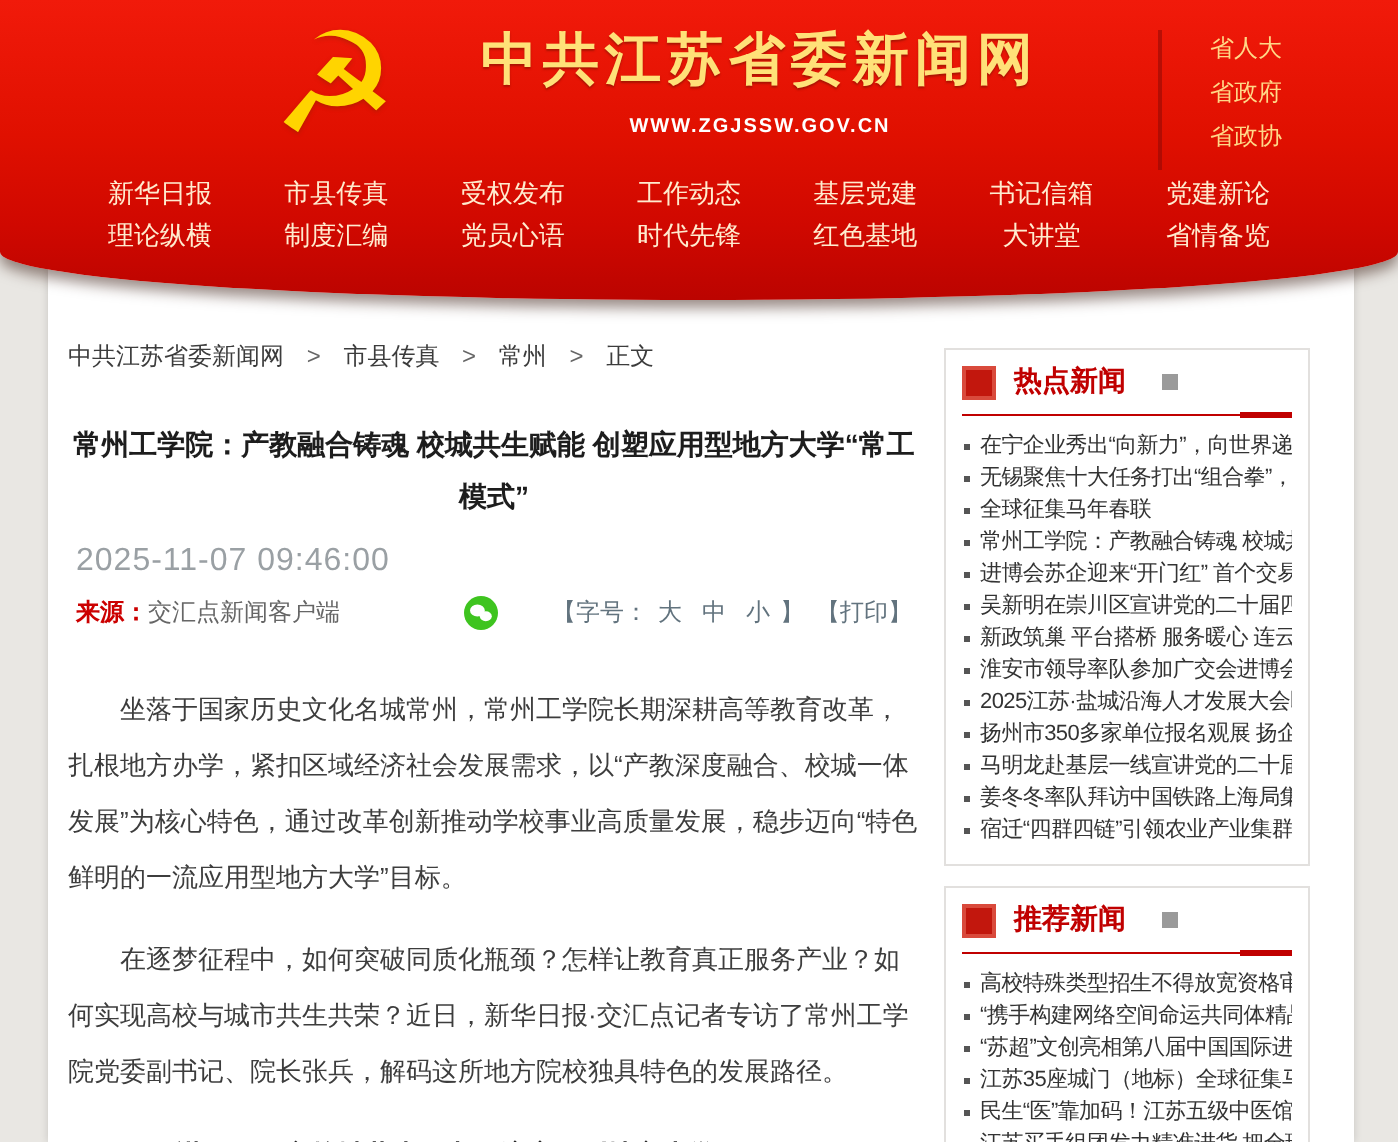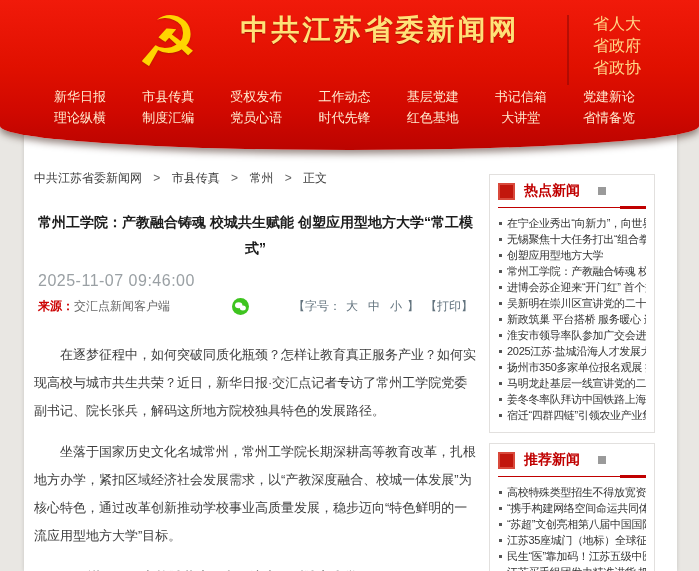--- a/index.html
+++ b/index.html
@@ -30,7 +30,7 @@
   .quick-links{position:absolute;right:58px;top:13px;padding-left:26px;}
   .quick-links:before{content:'';position:absolute;left:0;top:2px;bottom:-6px;width:2px;
     background:rgba(140,10,5,.55);}
-  .quick-link{display:block;color:#ffd887;font-size:16px;line-height:22px;cursor:pointer;}
+  .quick-link{display:block;color:#ffd887;font-size:12px;line-height:22px;cursor:pointer;}
   .nav{position:absolute;left:54px;right:64px;top:86px;display:flex;justify-content:space-between;}
   .nav-col{text-align:center;cursor:pointer;}
   .nav-link{display:block;color:#ffeccf;font-size:13px;line-height:21px;white-space:nowrap;}

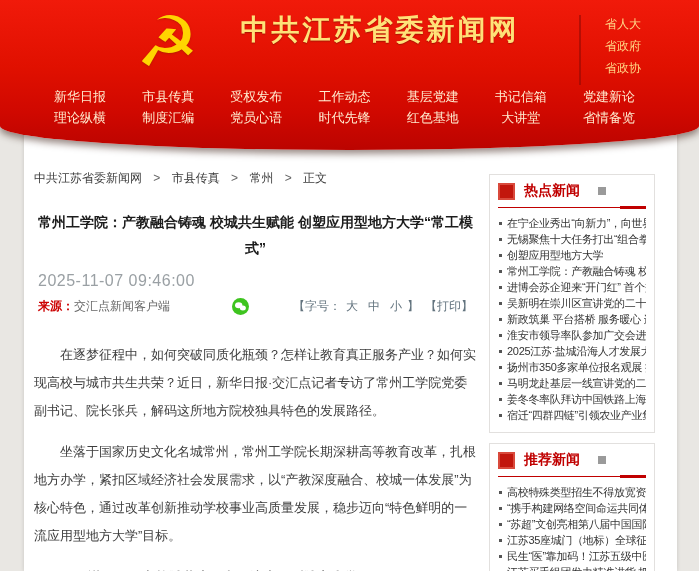--- a/index.html
+++ b/index.html
@@ -86,6 +86,7 @@
   <div class="emblem">☭</div>
   <div class="brand">
     <div class="site-title">中共江苏省委新闻网</div>
+    <div class="site-url">WWW.ZGJSSW.GOV.CN</div>
   </div>
   <div class="quick-links">
     <span class="quick-link">省人大</span>

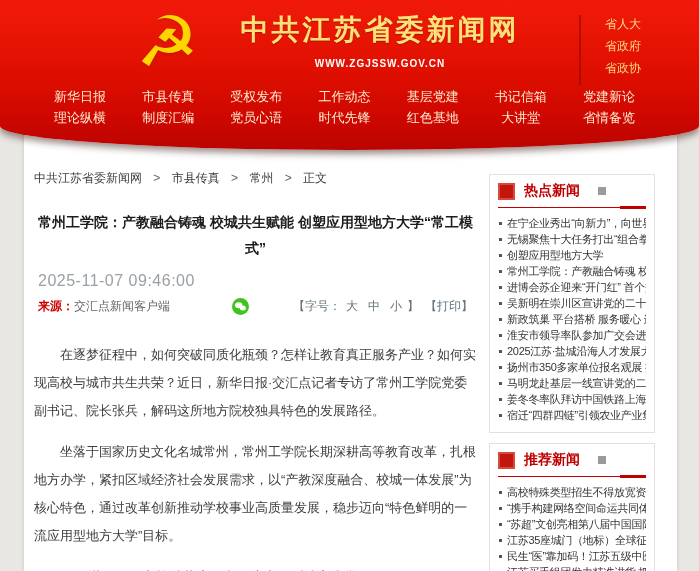--- a/index.html
+++ b/index.html
@@ -64,7 +64,7 @@
   .body-text p{margin:0 0 13px;text-indent:2em;}
   .section-heading{font-weight:bold;color:#222;font-size:13.5px;text-indent:2em;margin:2px 0 13px;}
   
-  .sidebar{width:188px;box-sizing:border-box;padding:40px 22px 0 0;flex-shrink:0;}
+  .sidebar{width:205px;box-sizing:border-box;padding:40px 22px 0 0;flex-shrink:0;}
   .side-box{border:1px solid #e2e0de;background:#fff;margin-bottom:10px;padding:7px 8px 9px;}
   .side-head{position:relative;display:flex;align-items:center;
     border-bottom:1px solid #c00000;padding-bottom:7px;margin-bottom:7px;}

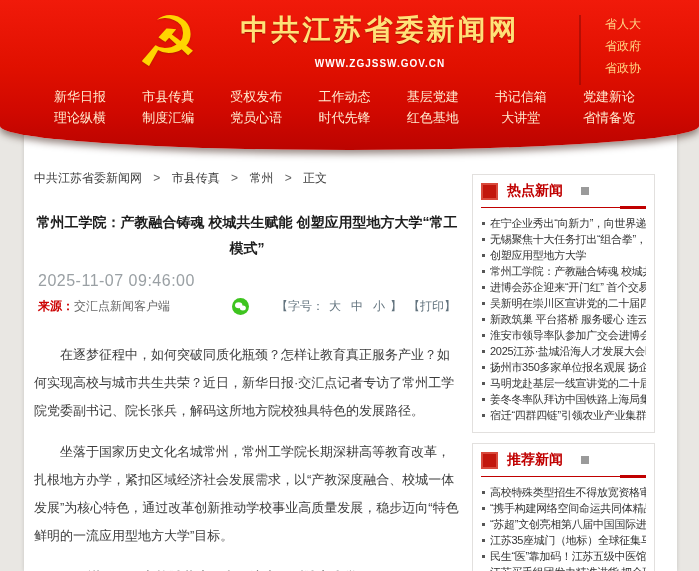--- a/index.html
+++ b/index.html
@@ -176,7 +176,7 @@
       <ul class="news-list">
         <li>在宁企业秀出“向新力”，向世界递出“开放名</li>
         <li>无锡聚焦十大任务打出“组合拳”，到2027年营收</li>
-        <li>创塑应用型地方大学</li>
+        <li>全球征集马年春联</li>
         <li>常州工学院：产教融合铸魂 校城共生赋能 创塑应</li>
         <li>进博会苏企迎来“开门红” 首个交易日累计成交</li>
         <li>吴新明在崇川区宣讲党的二十届四中全会精神并调</li>

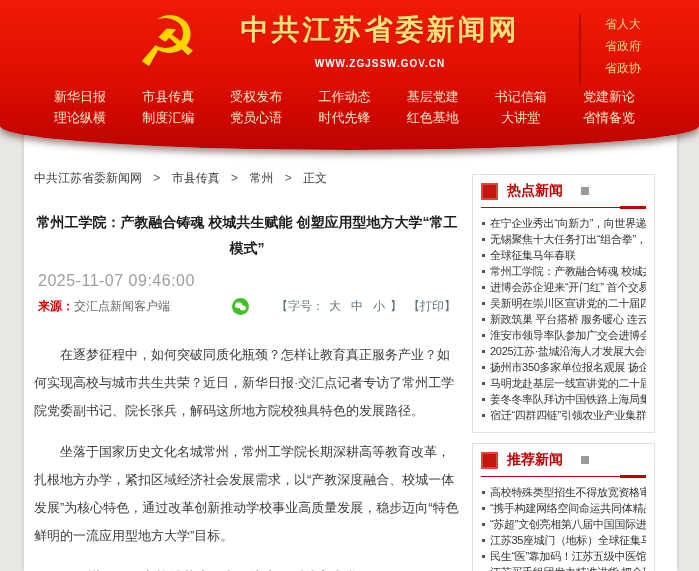--- a/index.html
+++ b/index.html
@@ -158,8 +158,8 @@
     </div>
 
     <div class="body-text">
+      <p>坐落于国家历史文化名城常州，常州工学院长期深耕高等教育改革，扎根地方办学，紧扣区域经济社会发展需求，以“产教深度融合、校城一体发展”为核心特色，通过改革创新推动学校事业高质量发展，稳步迈向“特色鲜明的一流应用型地方大学”目标。</p>
       <p>在逐梦征程中，如何突破同质化瓶颈？怎样让教育真正服务产业？如何实现高校与城市共生共荣？近日，新华日报·交汇点记者专访了常州工学院党委副书记、院长张兵，解码这所地方院校独具特色的发展路径。</p>
-      <p>坐落于国家历史文化名城常州，常州工学院长期深耕高等教育改革，扎根地方办学，紧扣区域经济社会发展需求，以“产教深度融合、校城一体发展”为核心特色，通过改革创新推动学校事业高质量发展，稳步迈向“特色鲜明的一流应用型地方大学”目标。</p>
       <p class="section-heading">顶层谋篇：锚定校城共生，办一流应用型地方大学</p>
 
     </div>

